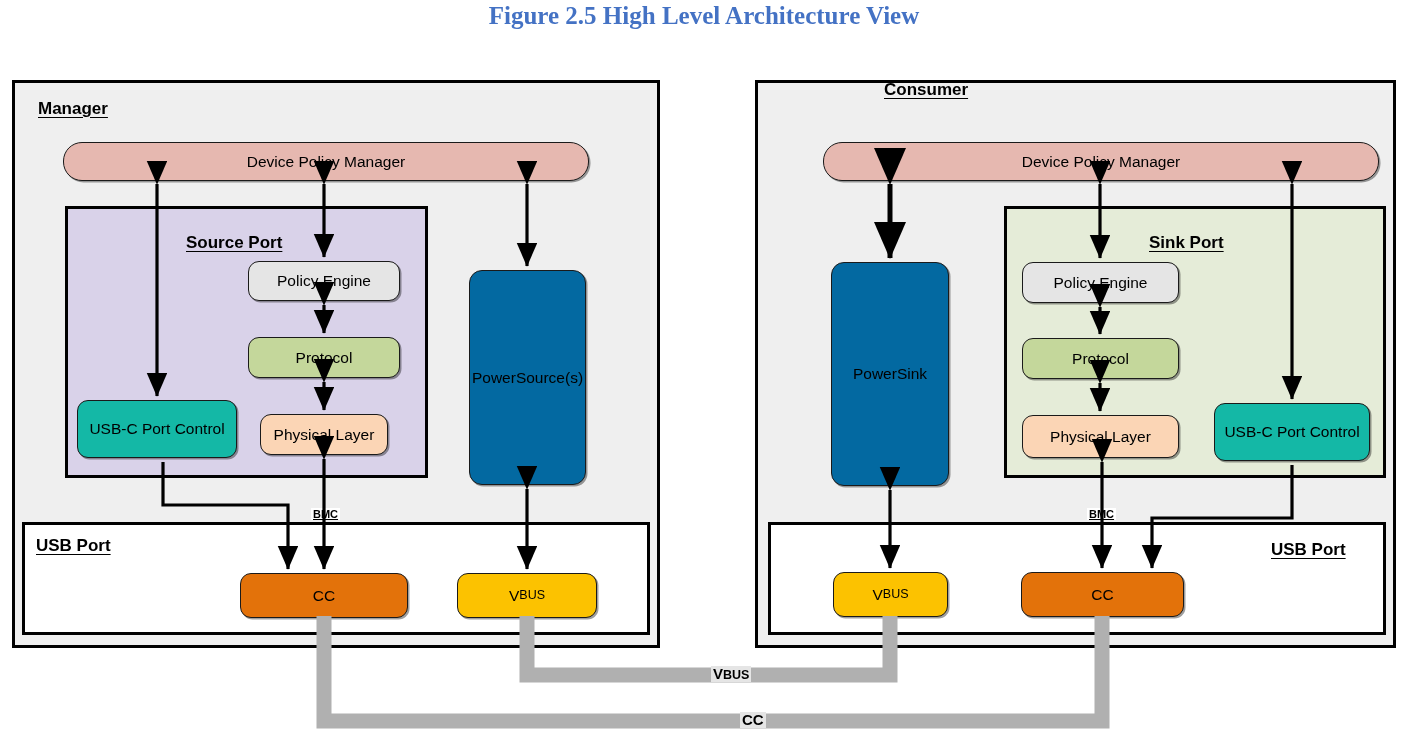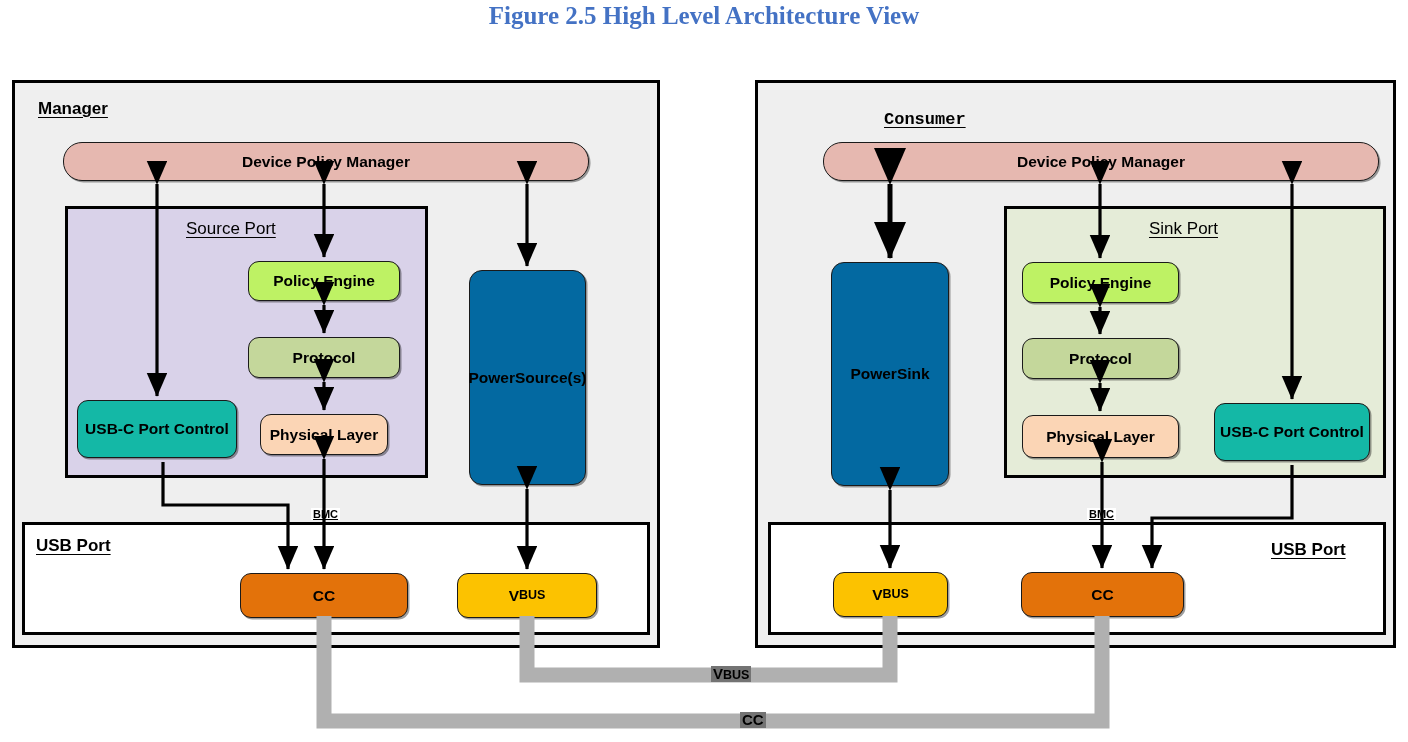--- a/index.html
+++ b/index.html
@@ -52,7 +52,7 @@
     white-space: nowrap;
   }
   #provider-title { left: 38px; top: 99px; }
-  #consumer-title { left: 884px; top: 110px; font-family: Liberation Mono, monospace; }
+  #consumer-title { left: 884px; top: 80px; }
 
   
   .port-box {

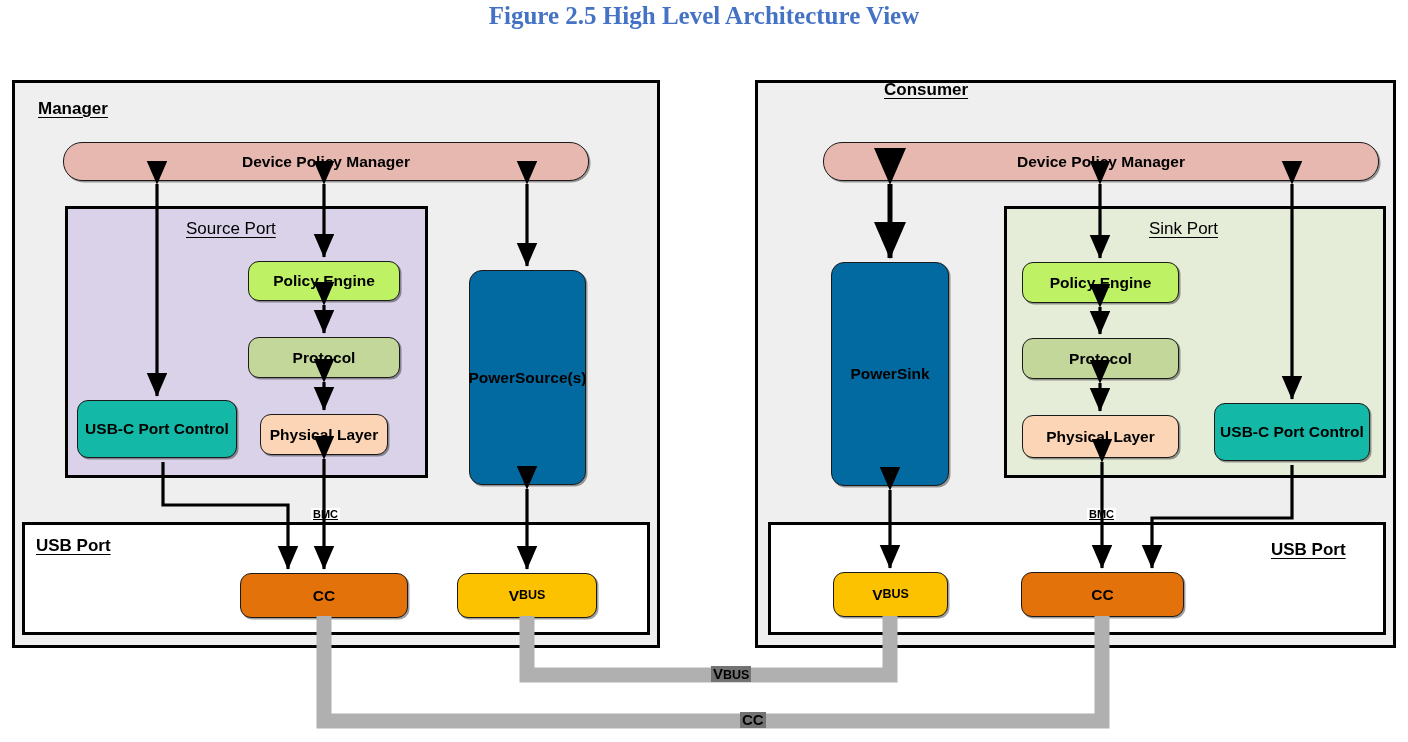--- a/index.html
+++ b/index.html
@@ -103,7 +103,7 @@
     justify-content: center;
     text-align: right;
     font-size: 15.5px;
-    font-weight: bold;
+    font-weight: normal;
     color: #000;
     line-height: 1.15;
     box-shadow: 1.5px 1.5px 0 rgba(0,0,0,0.38);

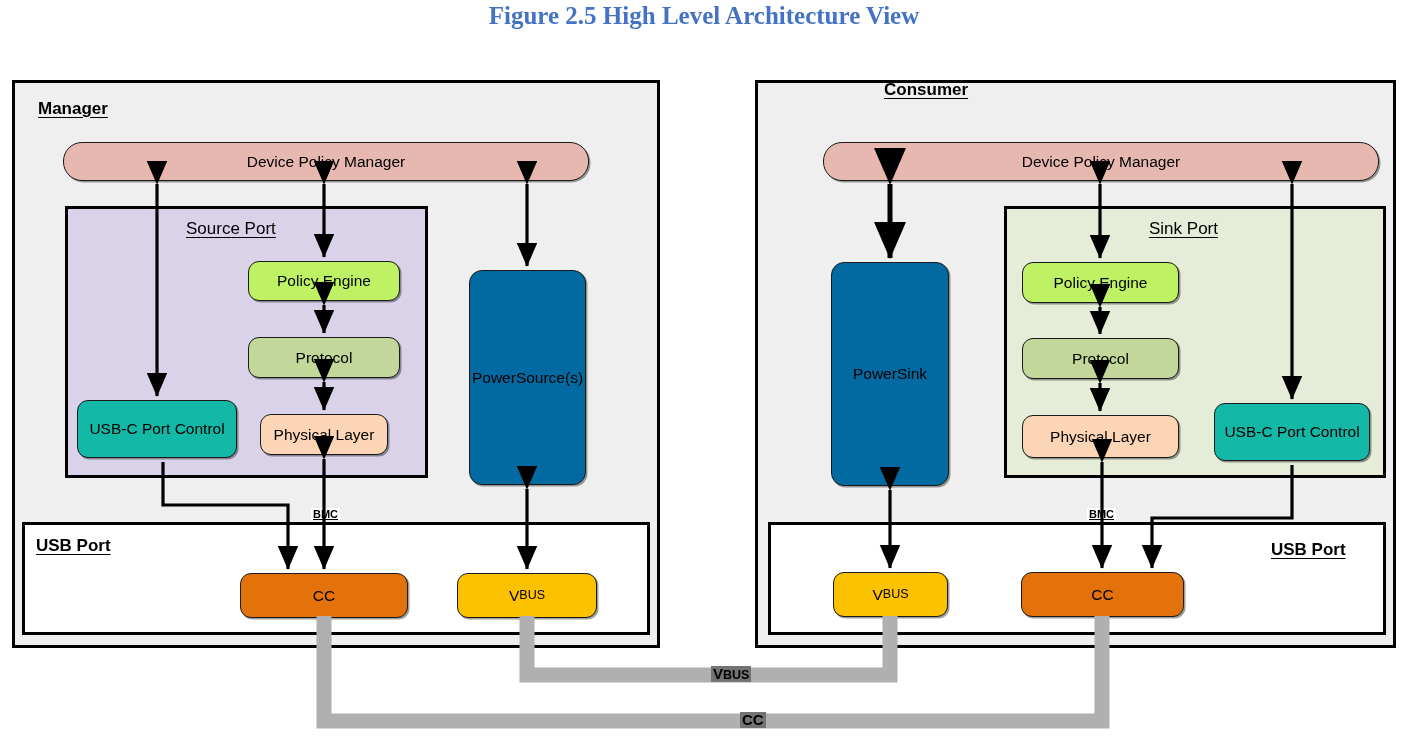--- a/index.html
+++ b/index.html
@@ -71,11 +71,12 @@
   .port-title {
     position: absolute;
     font-size: 17px;
-    font-weight: normal;
+    font-weight: bold;
     text-decoration: underline;
     text-underline-offset: 3px;
     white-space: nowrap;
     color: #000;
+    margin-top: 14px;
   }
   #source-port-title { left: 186px; top: 219px; }
   #sink-port-title { left: 1149px; top: 219px; }

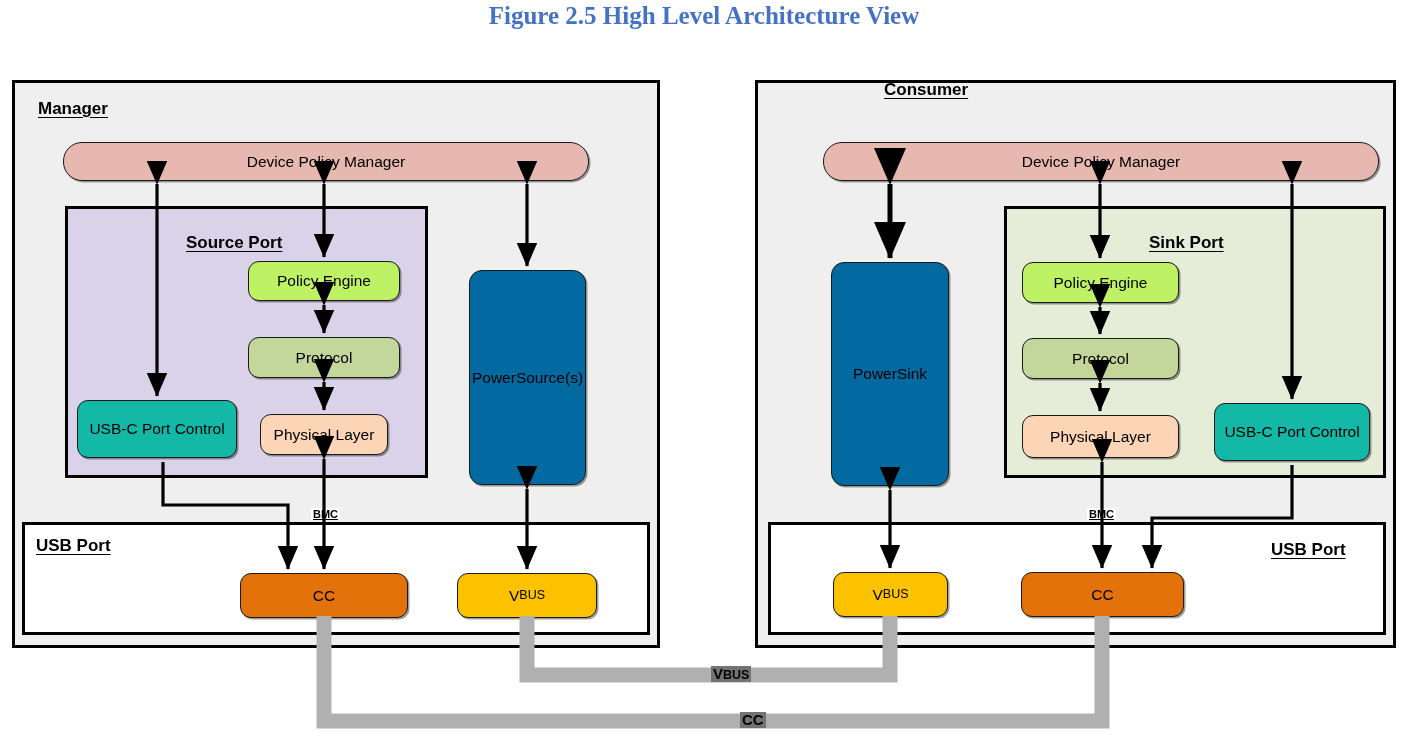--- a/index.html
+++ b/index.html
@@ -110,7 +110,7 @@
     box-shadow: 1.5px 1.5px 0 rgba(0,0,0,0.38);
   }
   .node.dpm     { background: #e6b8b0; }
-  .node.pe      { background: #bef264; }
+  .node.pe      { background: #e5e5e5; }
   .node.proto   { background: #c4d79b; }
   .node.phy     { background: #fbd5b5; }
   .node.usbc    { background: #14b8a6; }

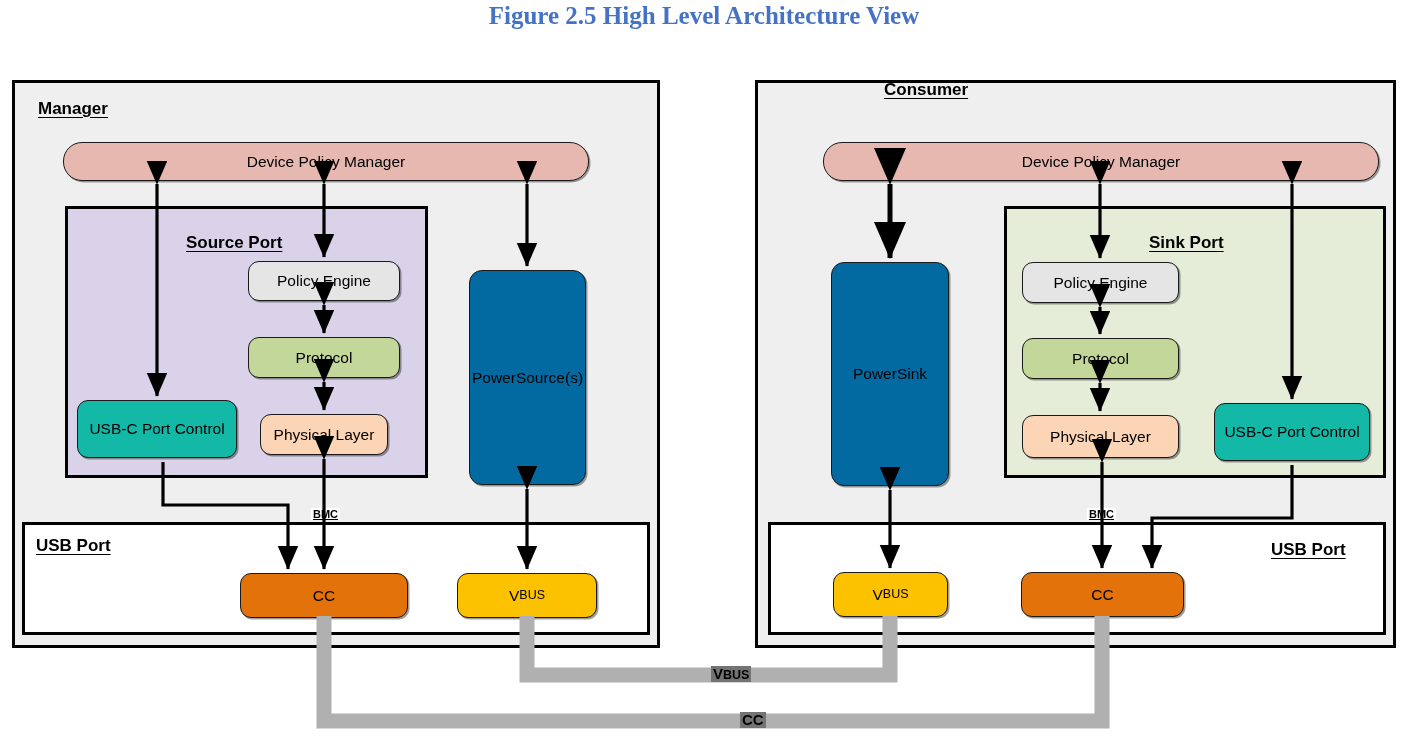--- a/index.html
+++ b/index.html
@@ -165,7 +165,7 @@
   
   .cable-label {
     position: absolute;
-    background: #737373;
+    background: #e5e5e5;
     font-size: 15px;
     font-weight: bold;
     color: #000;

